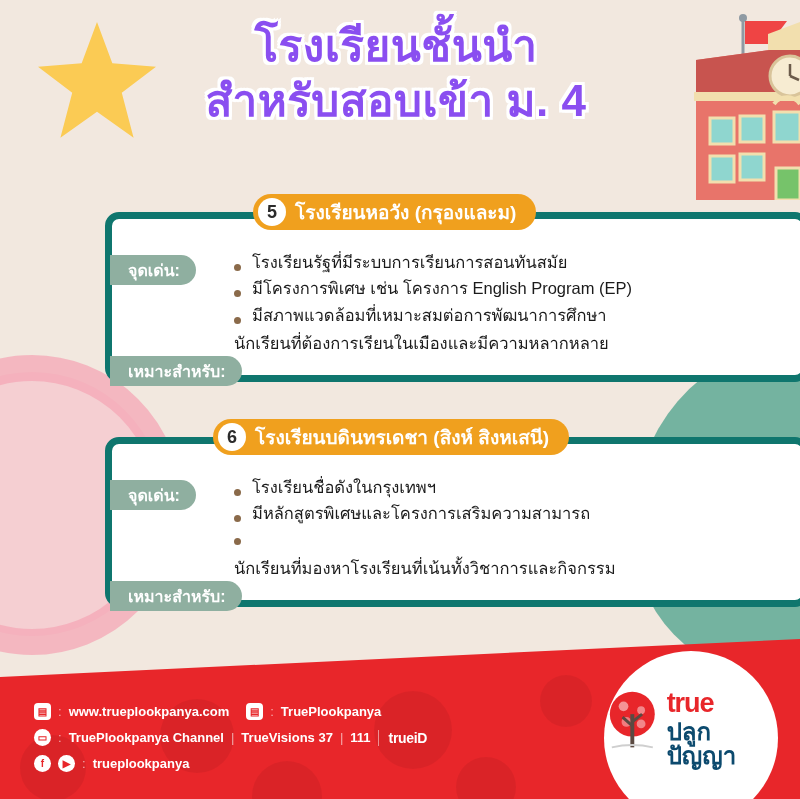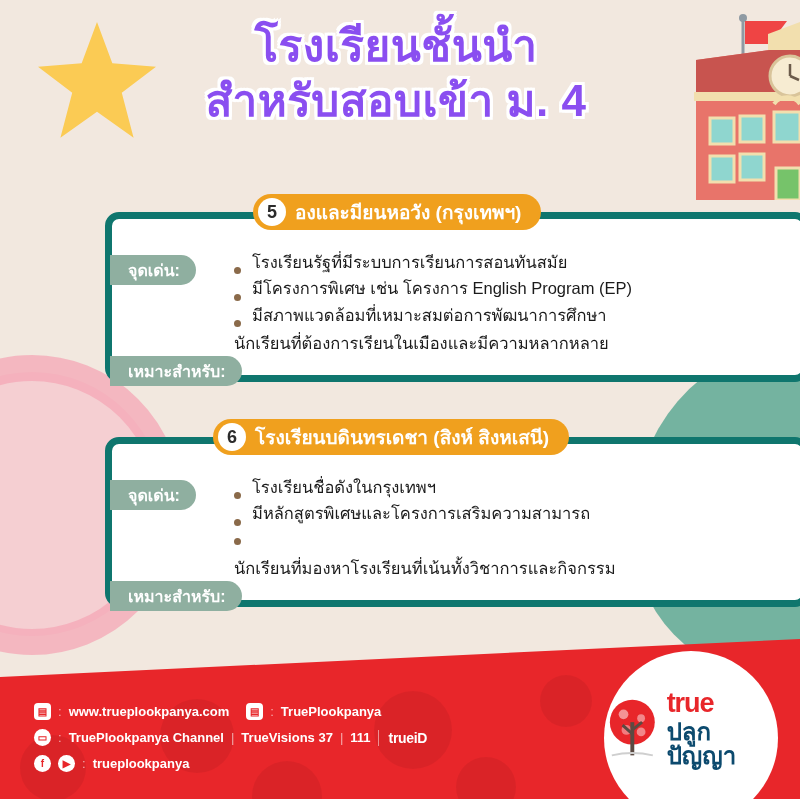--- a/index.html
+++ b/index.html
@@ -181,7 +181,7 @@
   </div>
   <div class="pill" id="pill5">
     <span class="num">5</span>
-    <span>องและมียนหอวัง (กรุงเทพฯ)</span>
+    <span>โรงเรียนหอวัง (กรุองและม)</span>
   </div>
 
   <div class="card" id="card6">

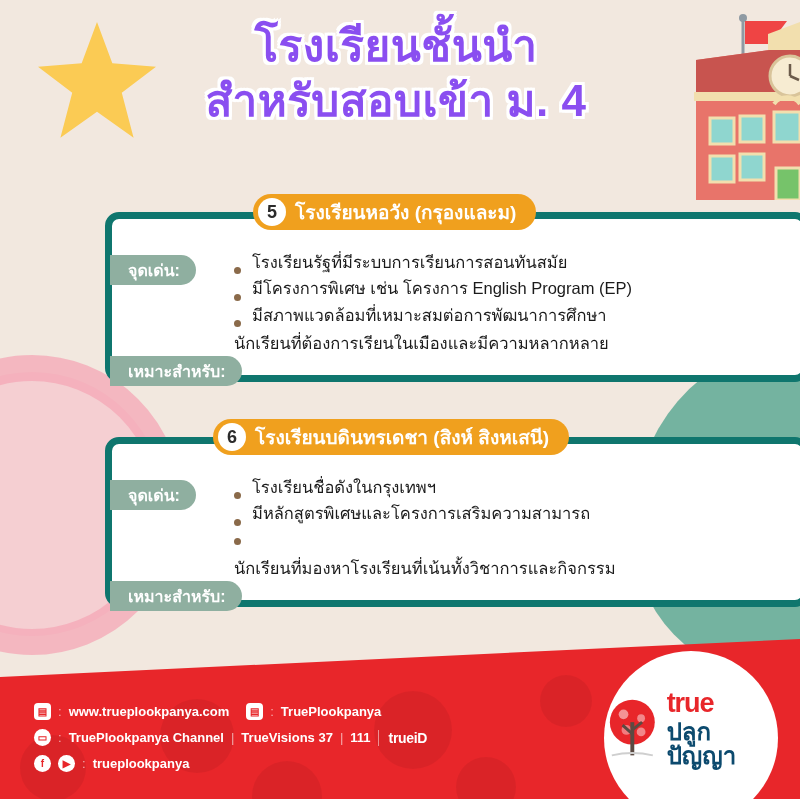--- a/index.html
+++ b/index.html
@@ -77,7 +77,7 @@
   .tag.suited    { top:109px;margin-top:28px; }
 
   .bullets { position:absolute; left:122px; top:32px; }
-  .bullet { display:flex; align-items:flex-end; gap:11px; margin-bottom:3px; }
+  .bullet { display:flex; align-items:center; gap:11px; margin-bottom:3px; }
   .dot {
     width:7px; height:7px; border-radius:50%; background:#8a6a4a;
     margin-top:9px; flex:none;

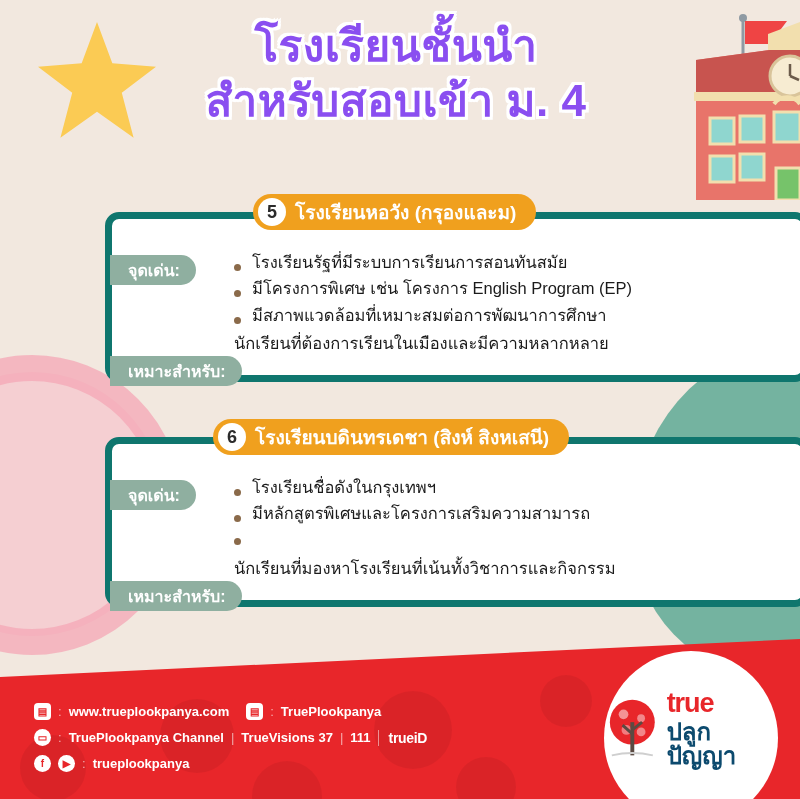--- a/index.html
+++ b/index.html
@@ -118,7 +118,7 @@
     border-radius:50%; background:#ffffff;
     display:flex; align-items:center; justify-content:center;
   }
-  .logo-inner { display:flex; align-items:center; gap:6px; margin-top:-18px; }
+  .logo-inner { display:flex; align-items:flex-start; gap:6px; margin-top:-18px; }
   .logo-text { display:flex; flex-direction:column; line-height:1; }
   .logo-true { color:#e8262a; font-size:27px; font-weight:bold; letter-spacing:-1px; }
   .logo-th   { color:#0c4a6e; font-size:24px; font-weight:bold; margin-top:3px; }

